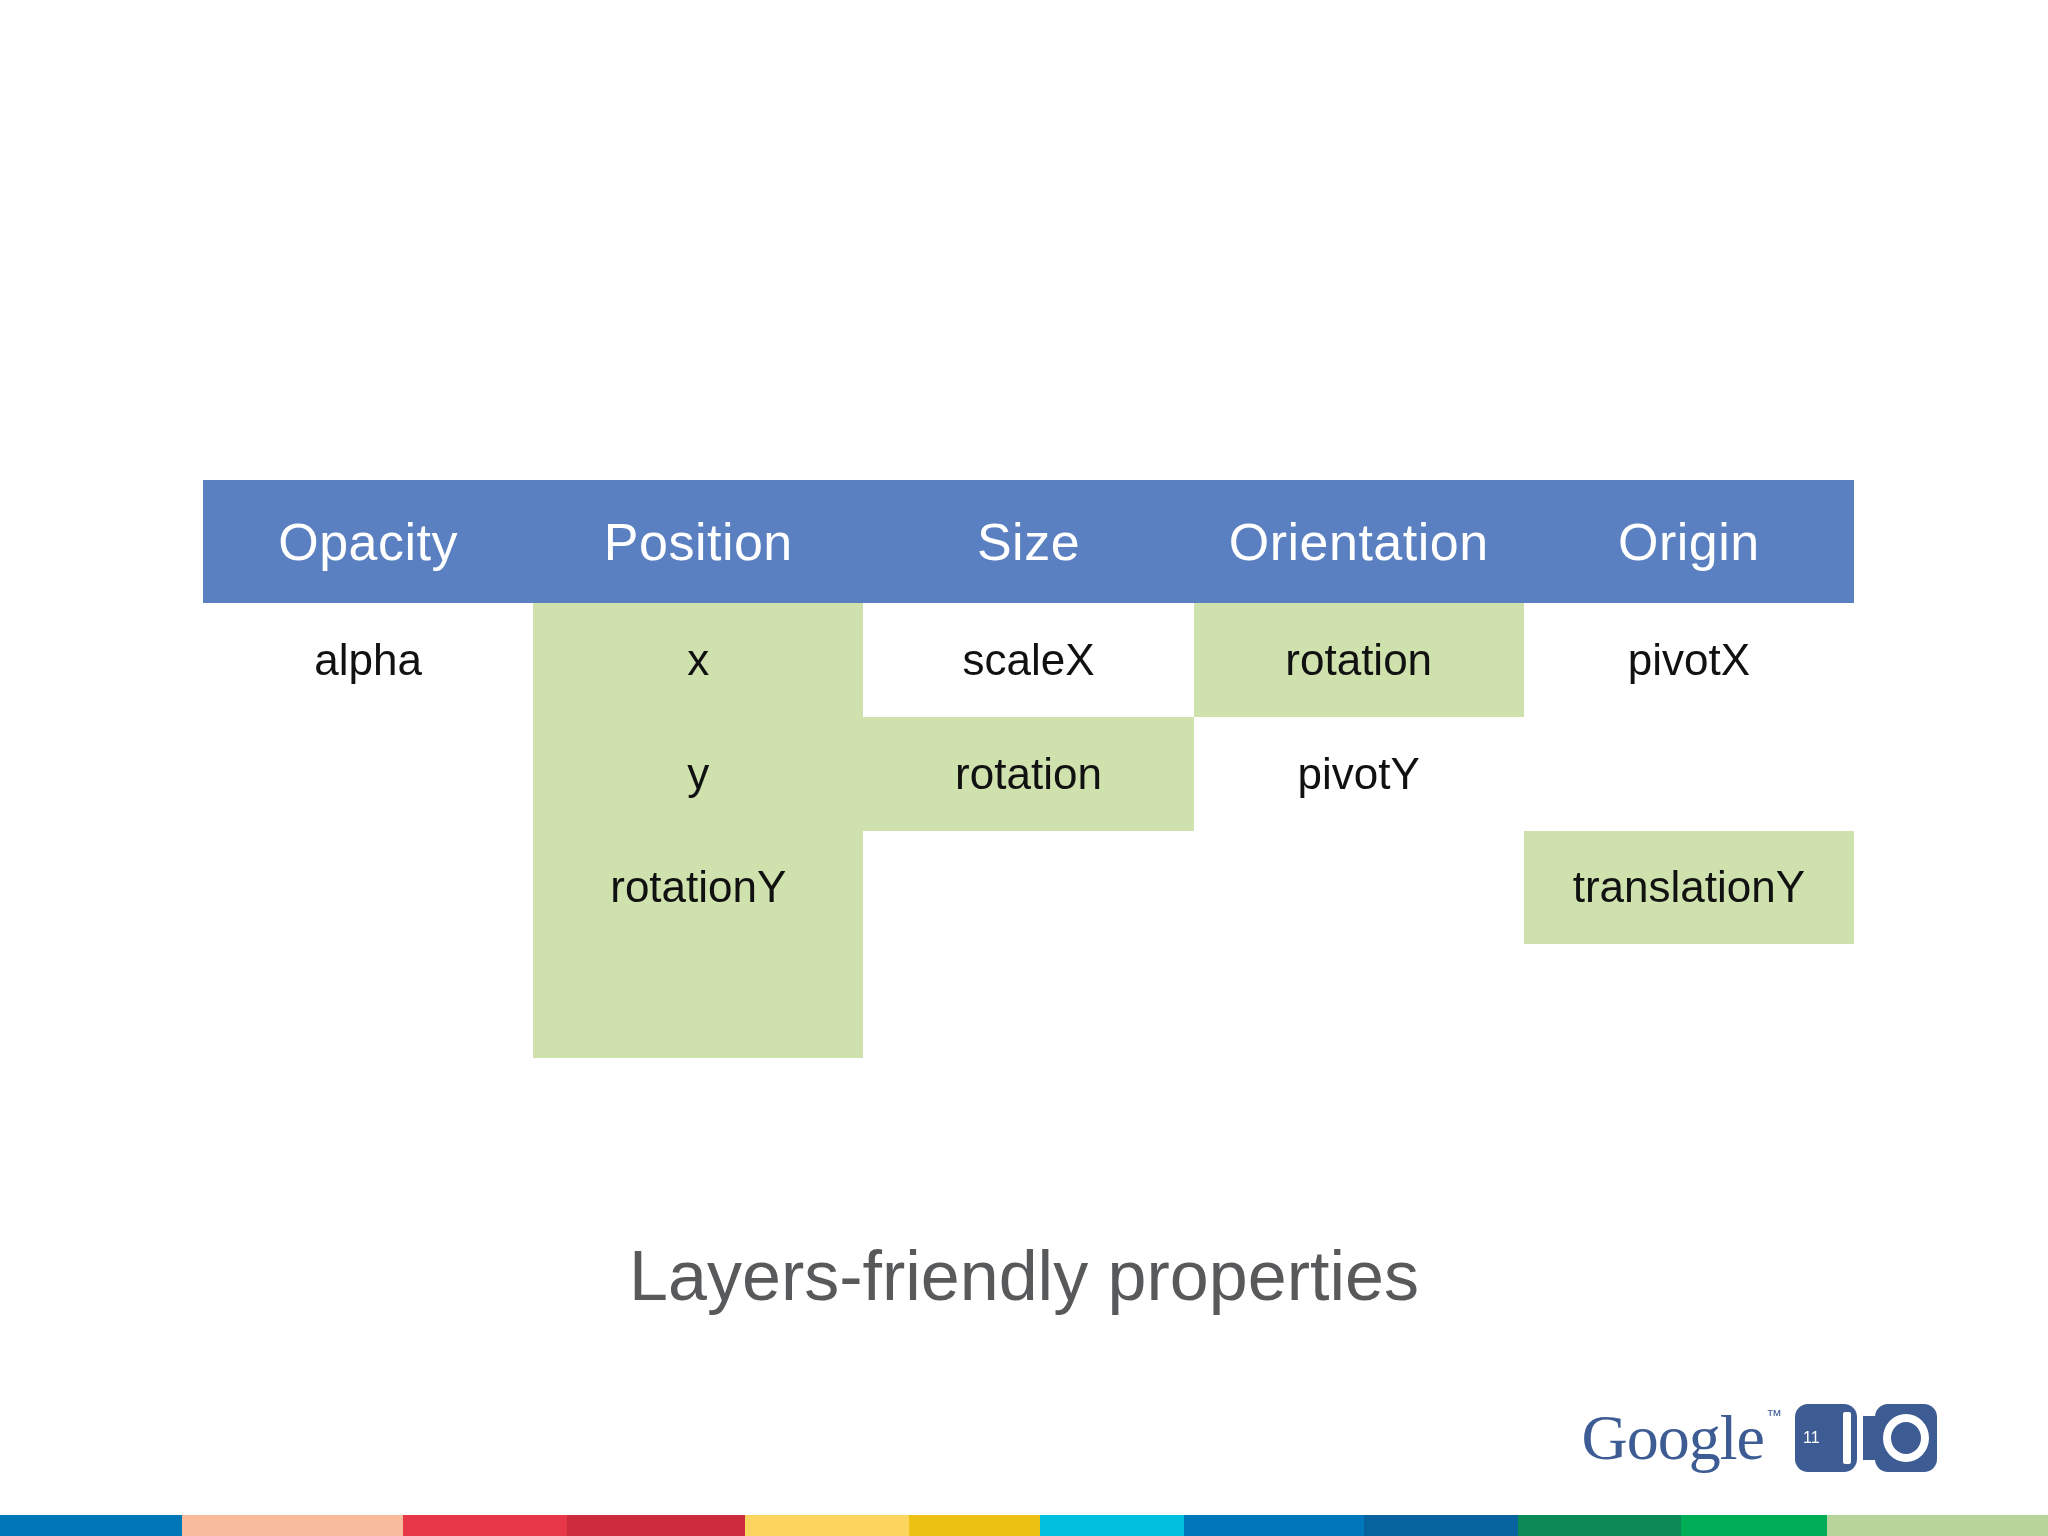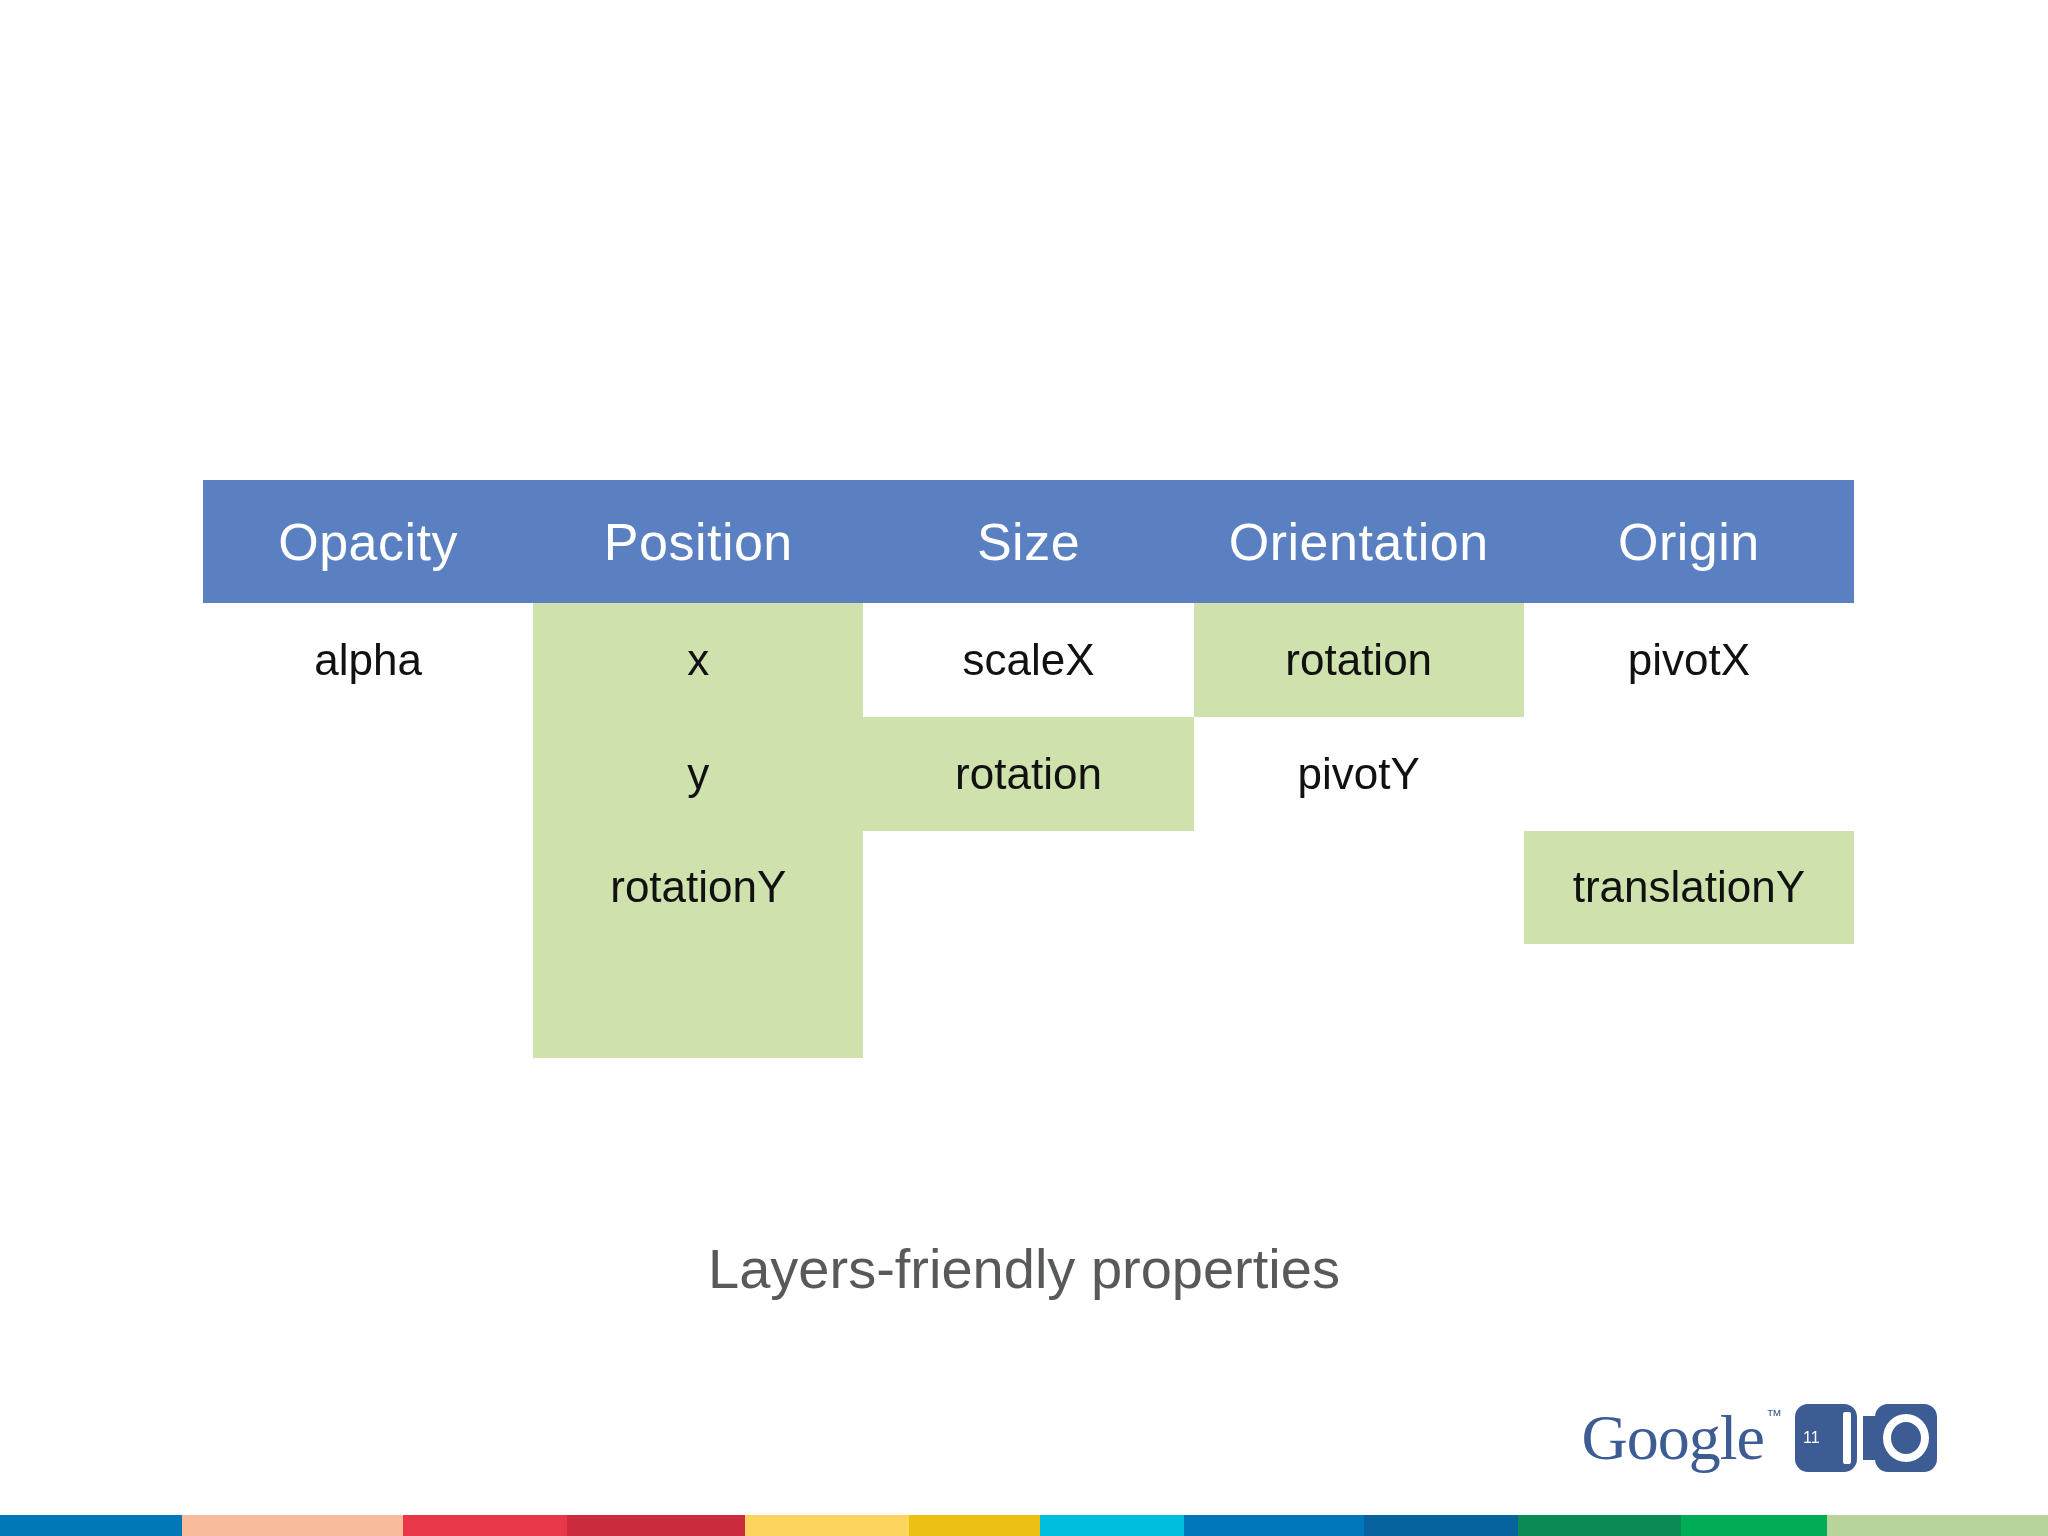--- a/index.html
+++ b/index.html
@@ -48,7 +48,7 @@
     position:absolute;
     left:0; top:1236px; width:2048px;
     text-align:center;
-    font-size:56px;
+    font-size:70px;
     color:var(--caption-text, #58595b);
   }
 

